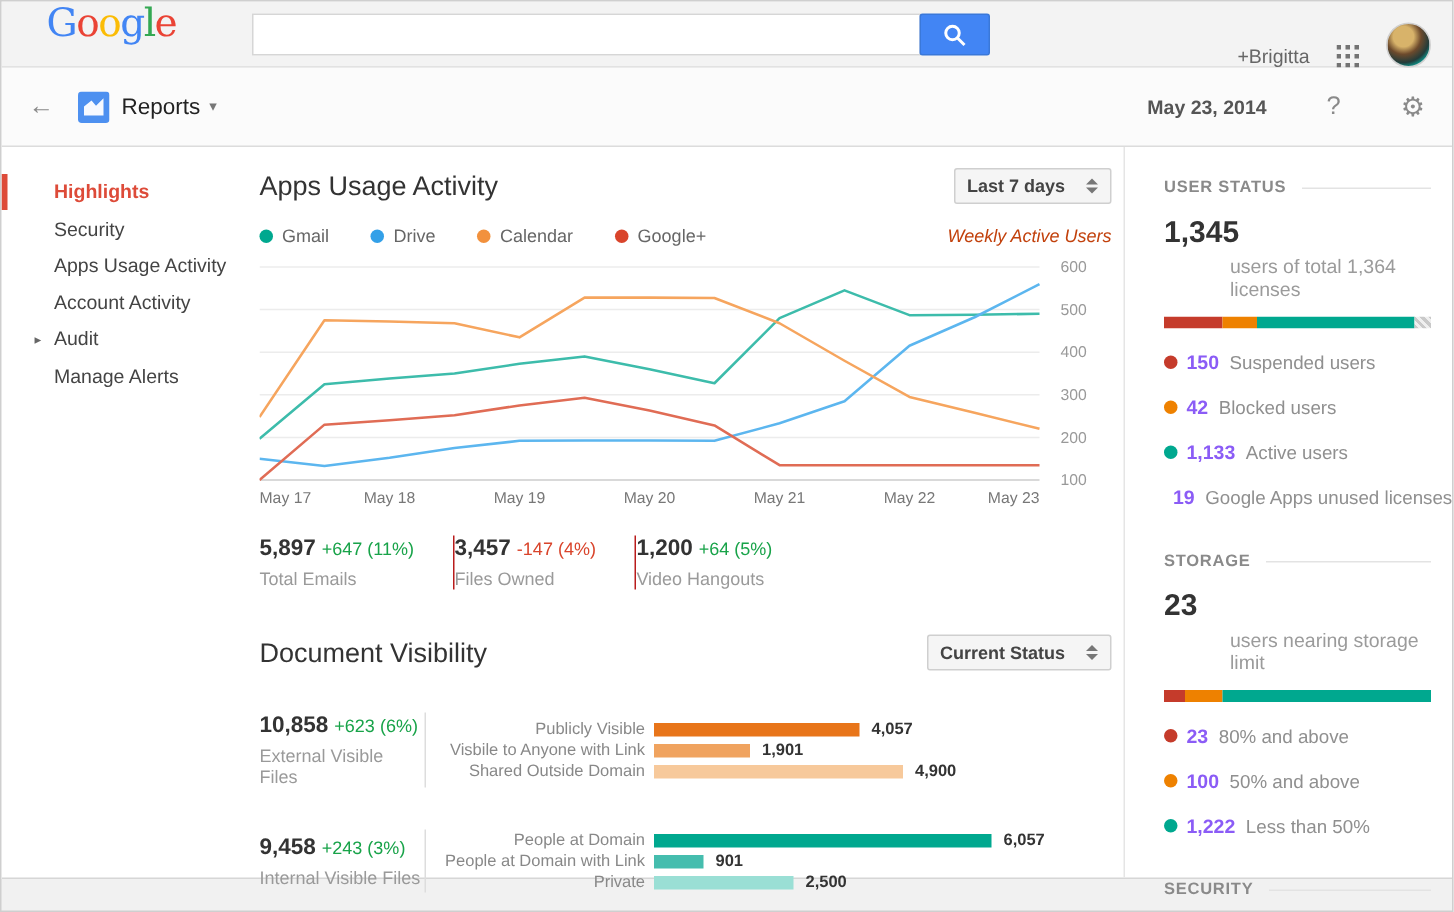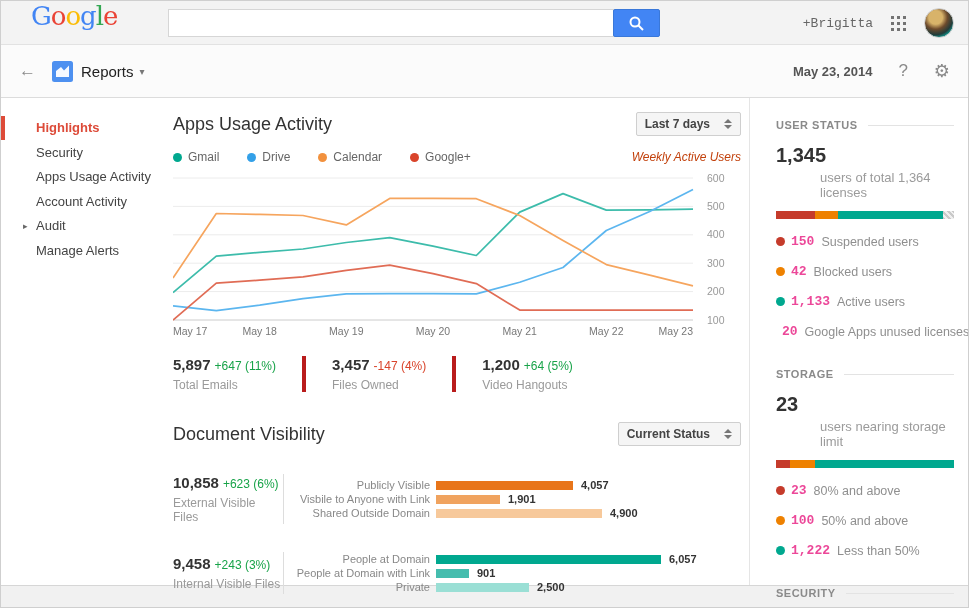--- a/index.html
+++ b/index.html
@@ -18,7 +18,7 @@
           background:#4285f4; border:1px solid #3a78d9; border-radius:2px;
           display:flex; align-items:center; justify-content:center; cursor:pointer; }
   .top-right { position:absolute; right:14px; top:0; height:44px; display:flex;
-          align-items:center; gap:18px;font-family:Liberation Mono, monospace; }
+          align-items:flex-end; gap:18px; }
   .user-name { font-size:13px; color:#666; }
   .avatar { width:30px; height:30px; border-radius:50%;
           background:radial-gradient(circle at 38% 30%, #d8b36a 0 26%, #6d4a2c 45%, #233c3a 66%, #0f8f86 78%, #123a36 100%);

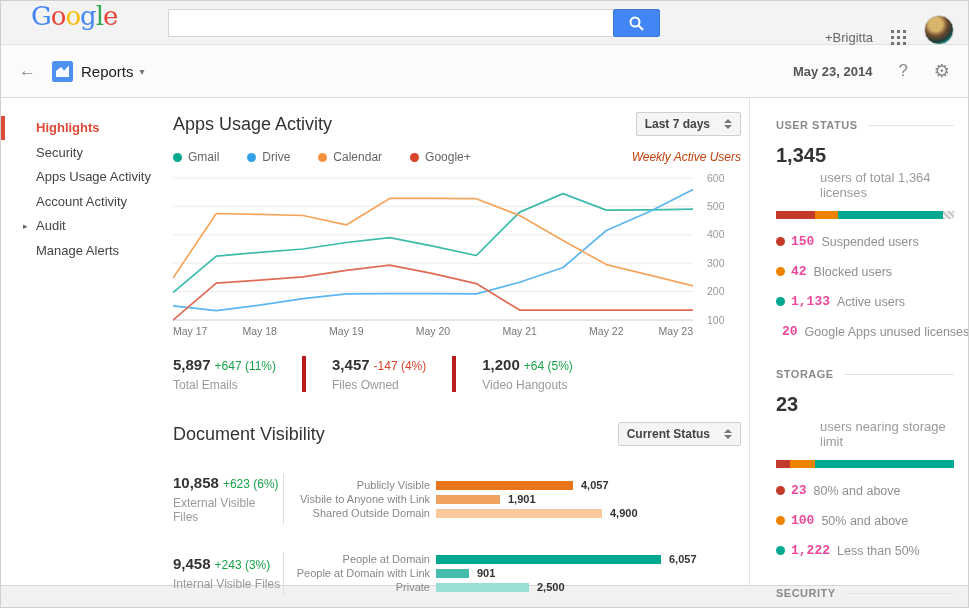--- a/index.html
+++ b/index.html
@@ -30,7 +30,7 @@
   .back-arrow { color:#8a8a8a; font-size:17px; margin-right:16px; cursor:pointer; }
   .page-title { font-size:15px; color:#222; margin-left:8px; }
   .title-caret { color:#777; font-size:10px; margin-left:6px; }
-  .header2-right { margin-left:auto; display:flex; align-items:center; gap:26px;justify-content:space-between; }
+  .header2-right { margin-left:auto; display:flex; align-items:center; gap:40px;justify-content:space-between; }
   .date-label { font-size:13px; font-weight:bold; color:#555; }
   .help-icon { font-size:17px; color:#8a8a8a; cursor:pointer; }
   .gear-icon { font-size:18px; color:#8a8a8a; cursor:pointer; }

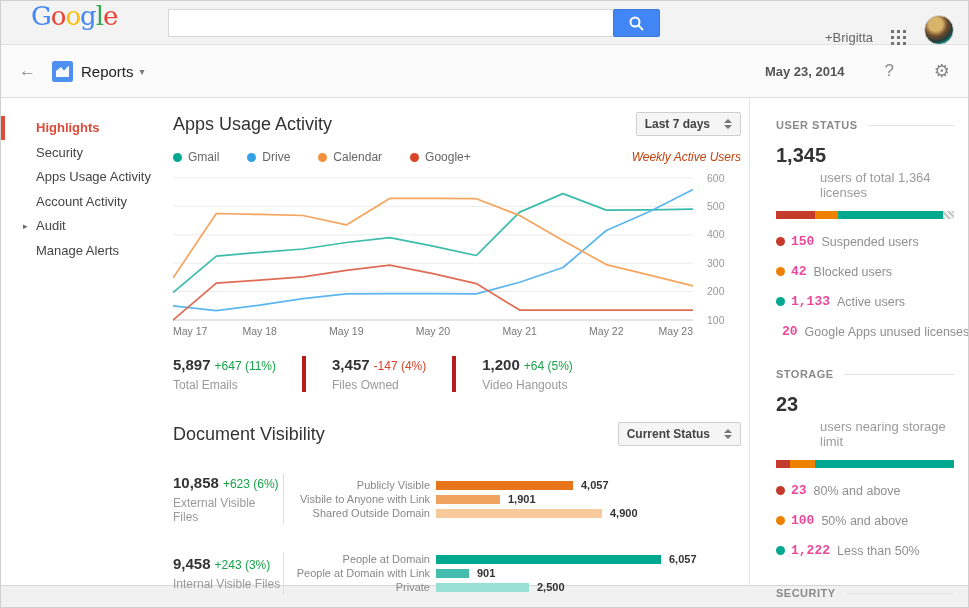--- a/index.html
+++ b/index.html
@@ -101,7 +101,7 @@
   .hatch { background:repeating-linear-gradient(45deg,#c9c9c9 0 2px,#efefef 2px 4px) !important; }
   .rail-legend-row { display:flex; align-items:center; margin-top:15px; }
   .rail-legend-row .dot { width:9px; height:9px; }
-  .rail-legend-row .v { font-size:13px; font-weight:bold; color:#ec4899; margin-right:7px;font-family:Liberation Mono, monospace; }
+  .rail-legend-row .v { font-size:13px; font-weight:bold; color:#8b5cf6; margin-right:7px; }
   .rail-legend-row .l { font-size:12.5px; color:#8f8f8f; white-space:nowrap; }
   .rail-stat { margin-top:14px; }
 </style>

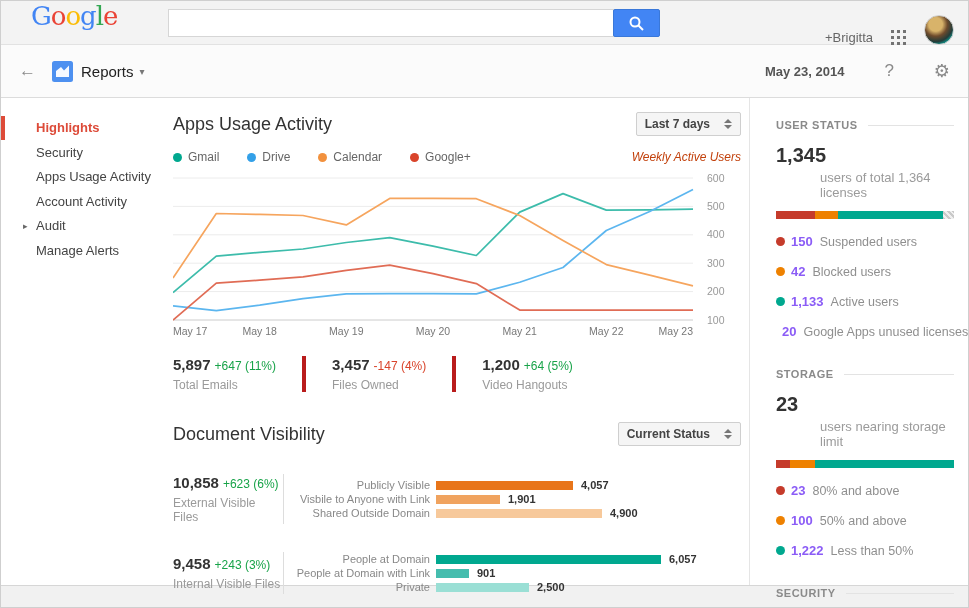--- a/index.html
+++ b/index.html
@@ -333,7 +333,7 @@
           </div>
           <div class="rail-legend-row">
             <span class="dot" style="background: rgb(189, 189, 189);"></span>
-            <span class="v">20</span>
+            <span class="v">19</span>
             <span class="l">Google Apps unused licenses</span>
           </div>
         </div>

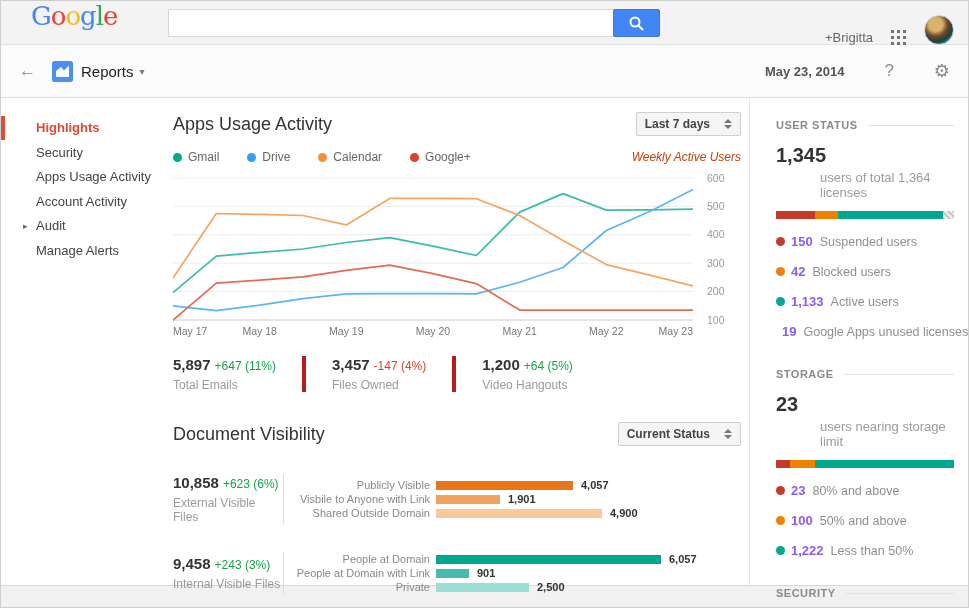--- a/index.html
+++ b/index.html
@@ -70,7 +70,7 @@
 
   .stats-row { display:flex; margin-top:8px; }
   .stat-col { padding-right:26px; }
-  .stat-col + .stat-col { border-left:4px solid #b91c1c; padding-left:26px; }
+  .stat-col + .stat-col { border-left:1px solid #b91c1c; }
   .stat-value { font-size:15px; font-weight:bold; color:#333; }
   .stat-delta { font-size:12px; font-weight:normal; margin-left:4px; }
   .stat-label { font-size:12px; color:#9a9a9a; margin-top:4px; }

